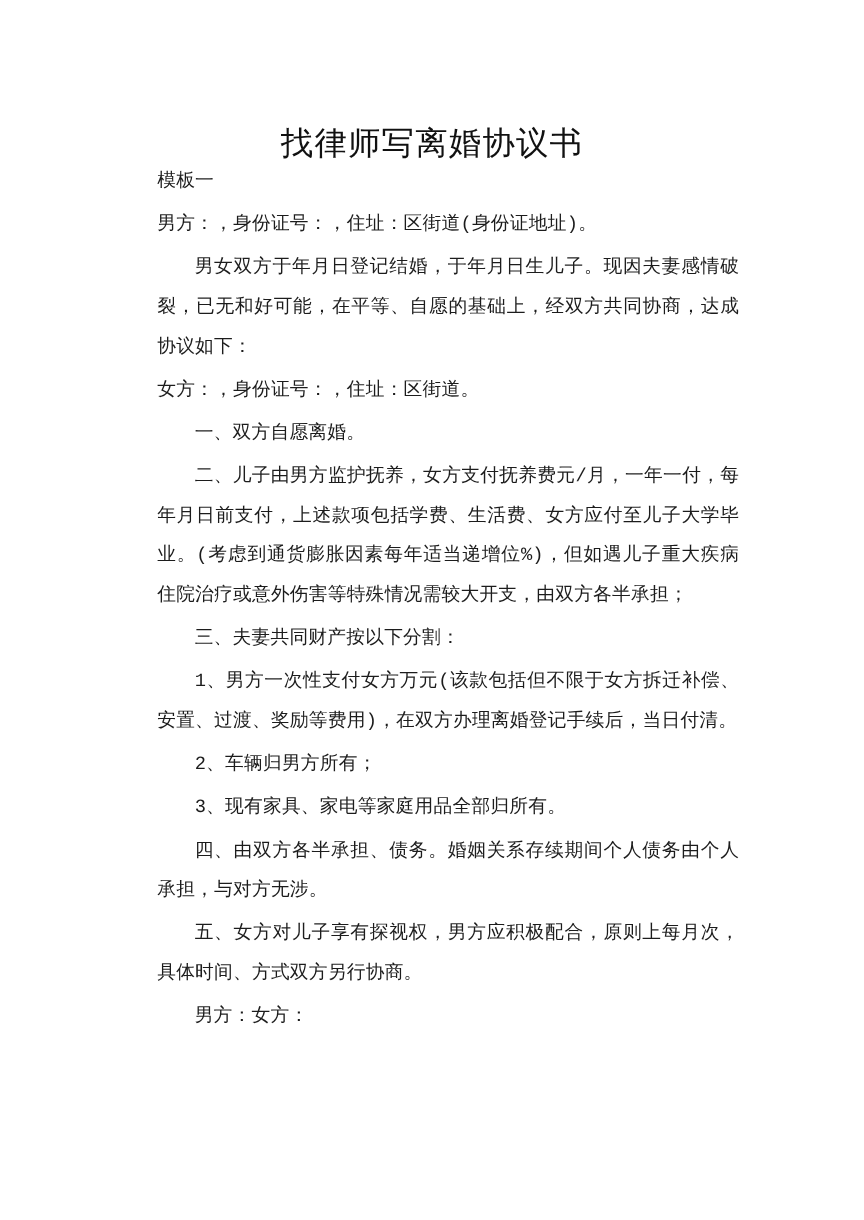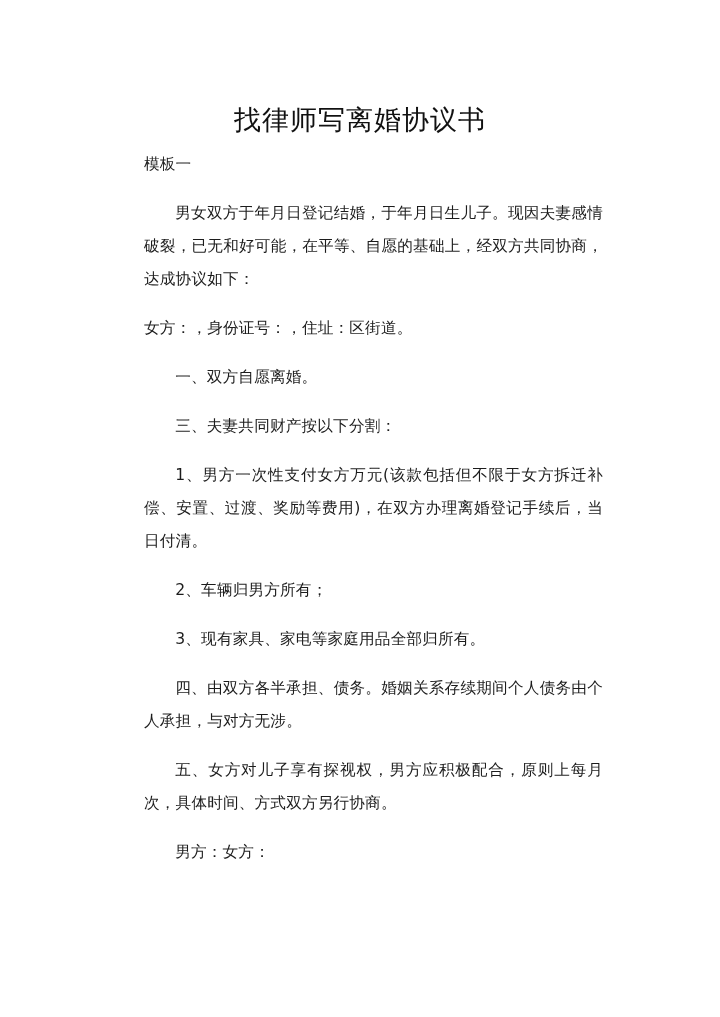--- a/index.html
+++ b/index.html
@@ -47,9 +47,10 @@
     color: #1c1c1c;
     text-align: justify;
     text-justify: inter-ideograph;
-    margin: 16px;
+    margin: 3px;
     letter-spacing: 0.2px;
     word-break: break-all;
+    font-family: Liberation Mono, monospace;
   }
   .para.indent {
     text-indent: 2em;

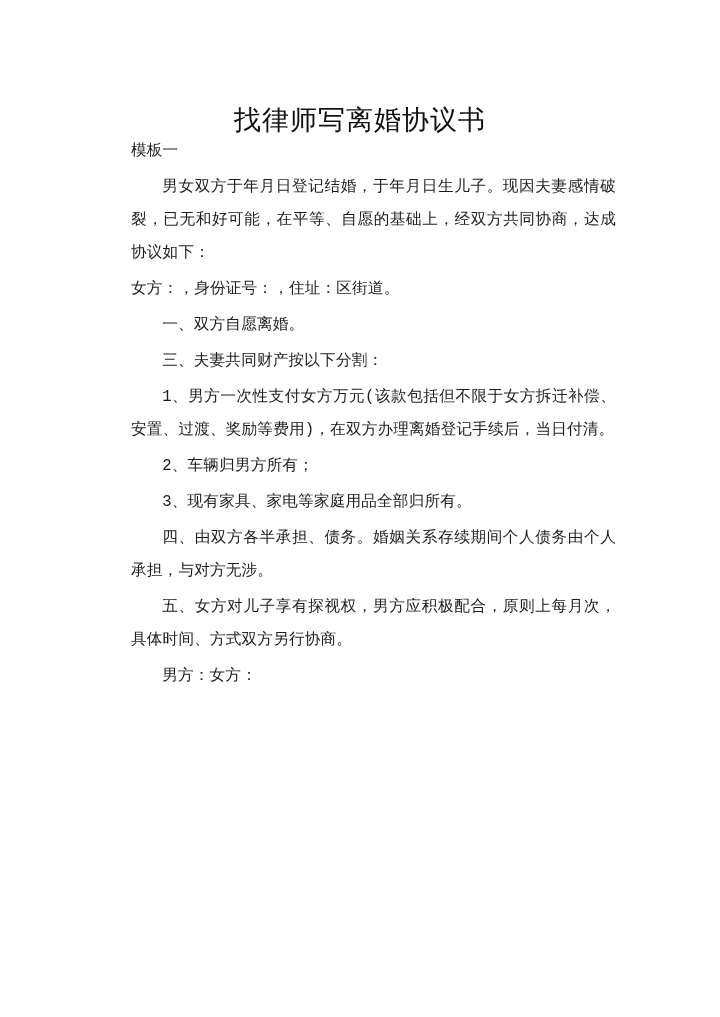--- a/index.html
+++ b/index.html
@@ -73,6 +73,7 @@
 
     <p class="para flat last-line-left">模板一</p>
 
+    <p class="para flat last-line-left">男方：，身份证号：，住址：区街道(身份证地址)。</p>
 
     <p class="para indent last-line-left">男女双方于年月日登记结婚，于年月日生儿子。现因夫妻感情破裂，已无和好可能，在平等、自愿的基础上，经双方共同协商，达成协议如下：</p>
 

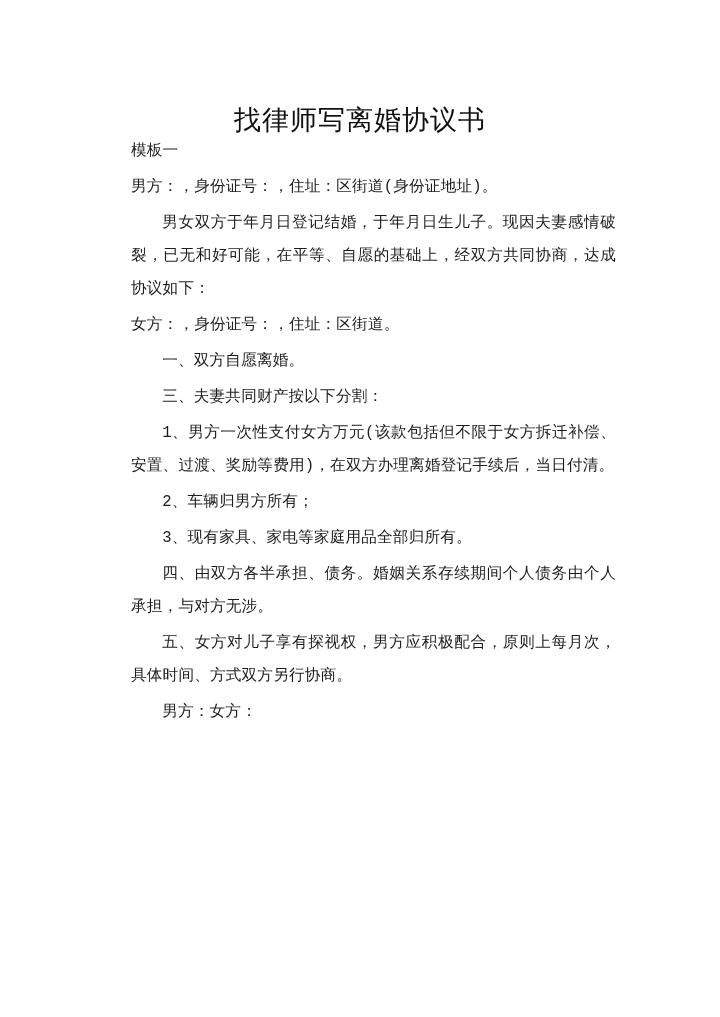--- a/index.html
+++ b/index.html
@@ -81,6 +81,7 @@
 
     <p class="para indent last-line-left">一、双方自愿离婚。</p>
 
+    <p class="para indent last-line-left">二、儿子由男方监护抚养，女方支付抚养费元/月，一年一付，每年月日前支付，上述款项包括学费、生活费、女方应付至儿子大学毕业。(考虑到通货膨胀因素每年适当递增位%)，但如遇儿子重大疾病住院治疗或意外伤害等特殊情况需较大开支，由双方各半承担；</p>
 
     <p class="para indent last-line-left">三、夫妻共同财产按以下分割：</p>
 

